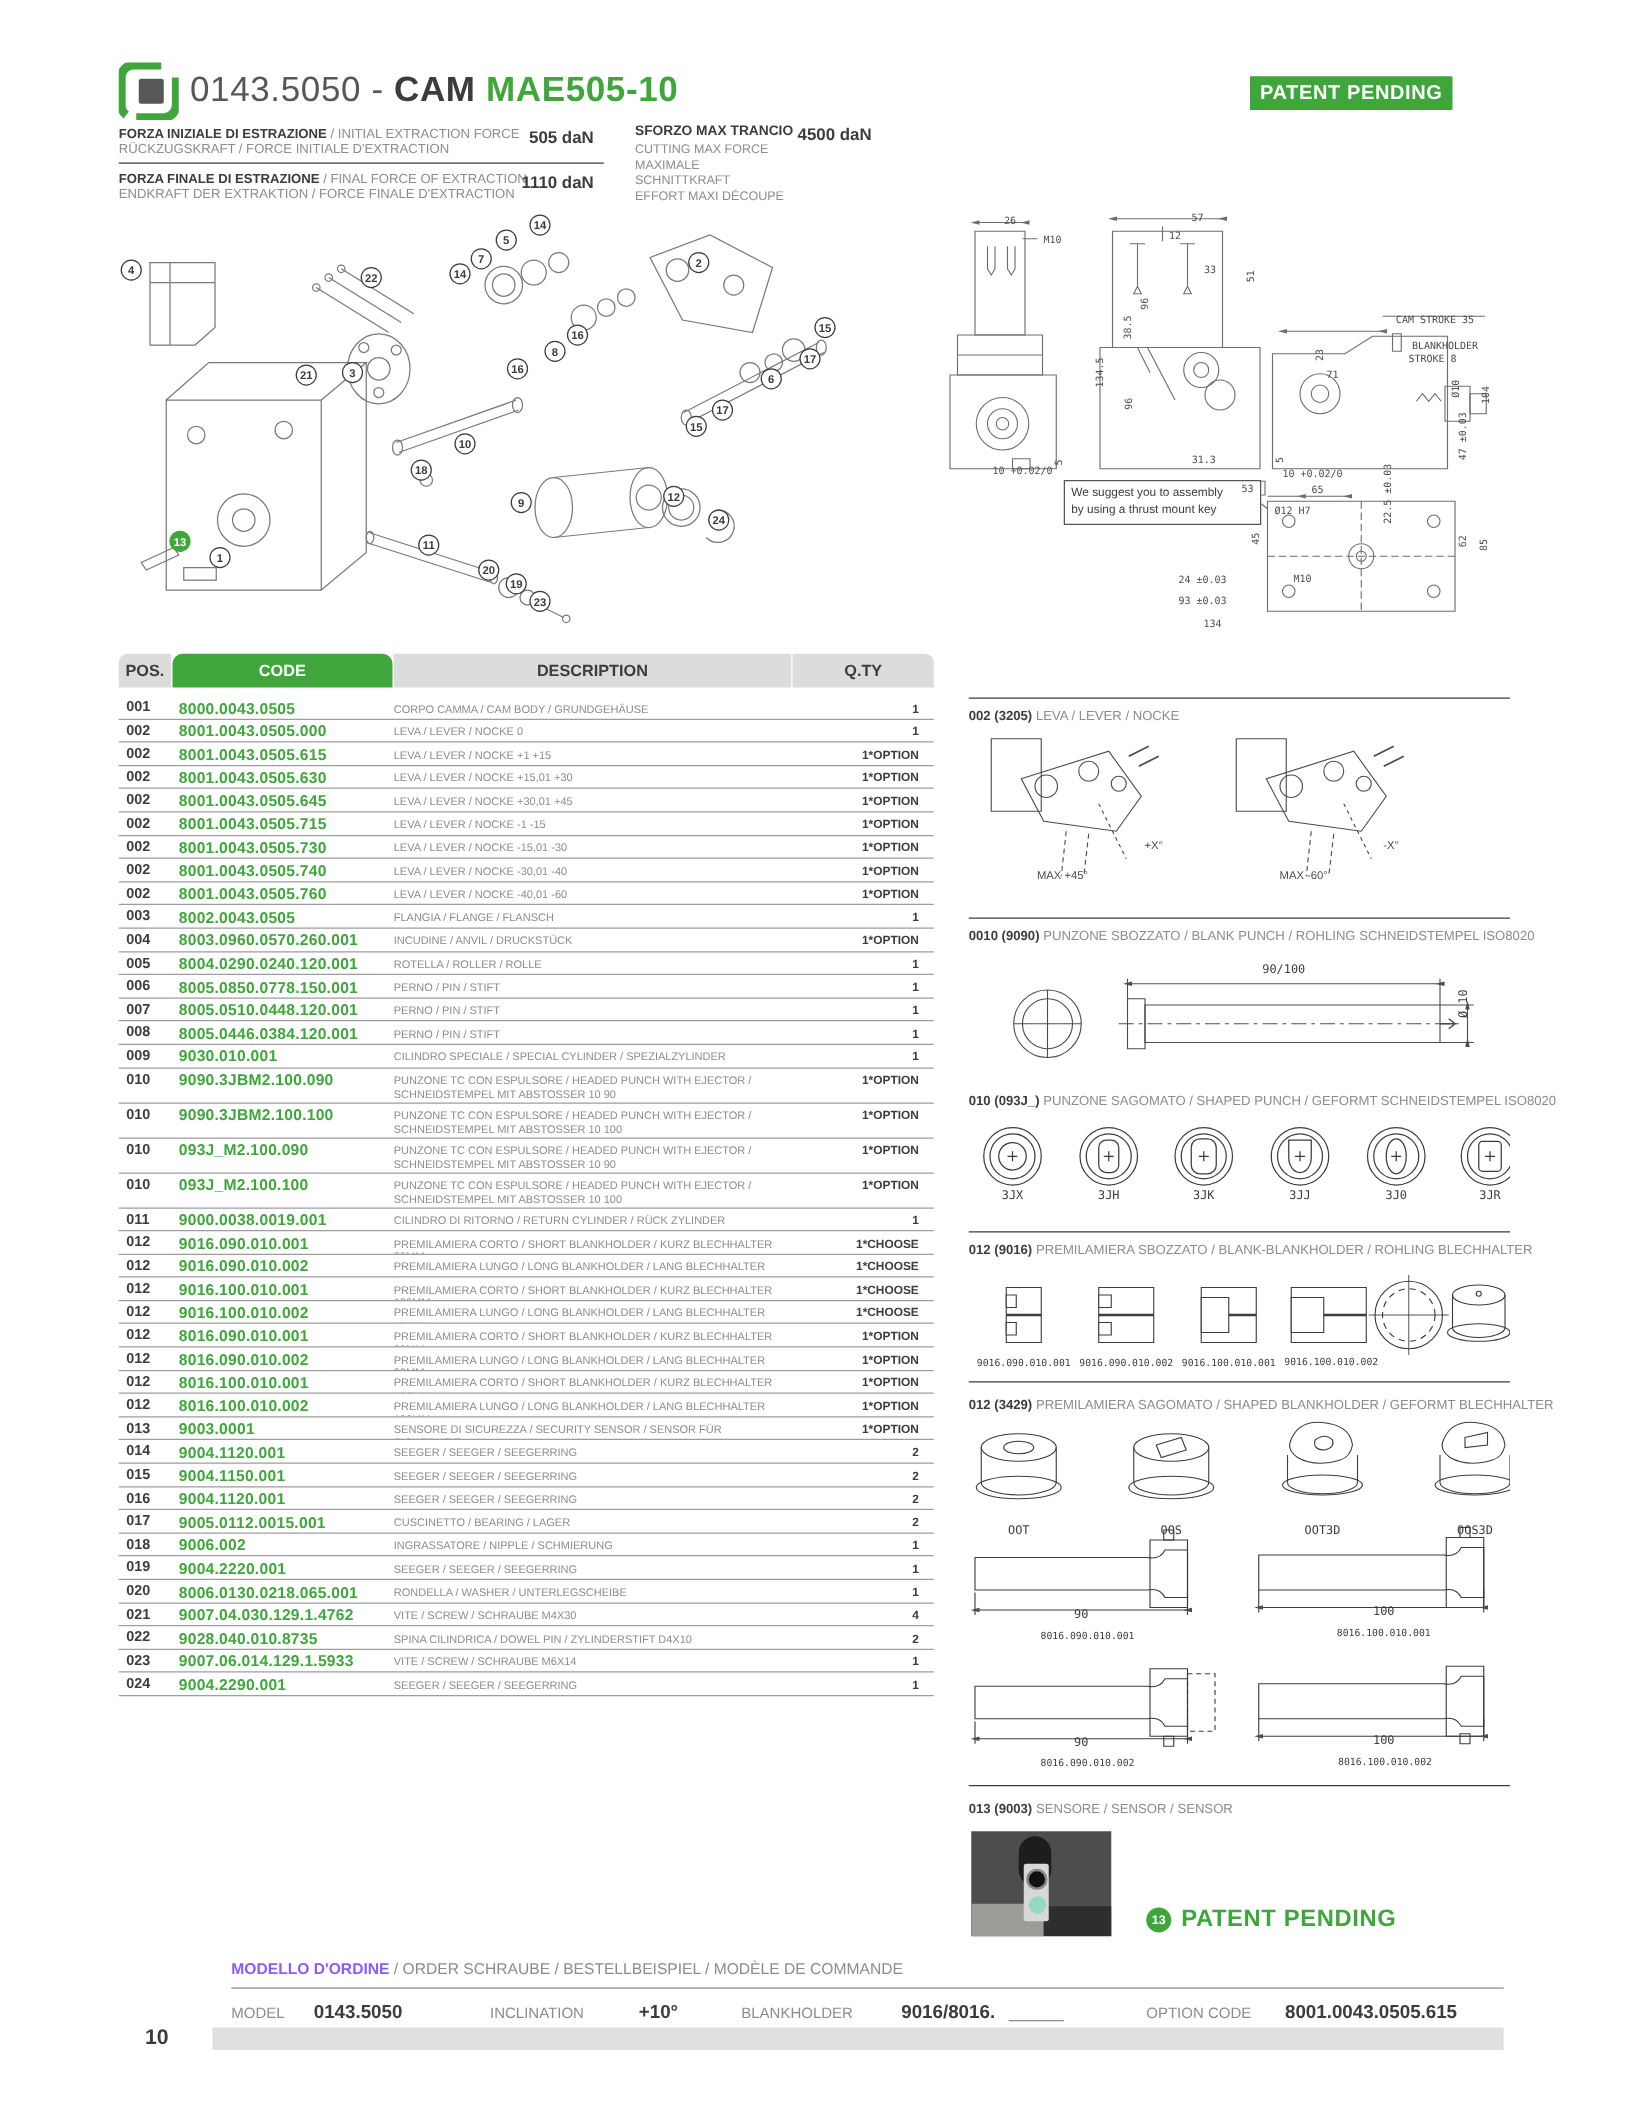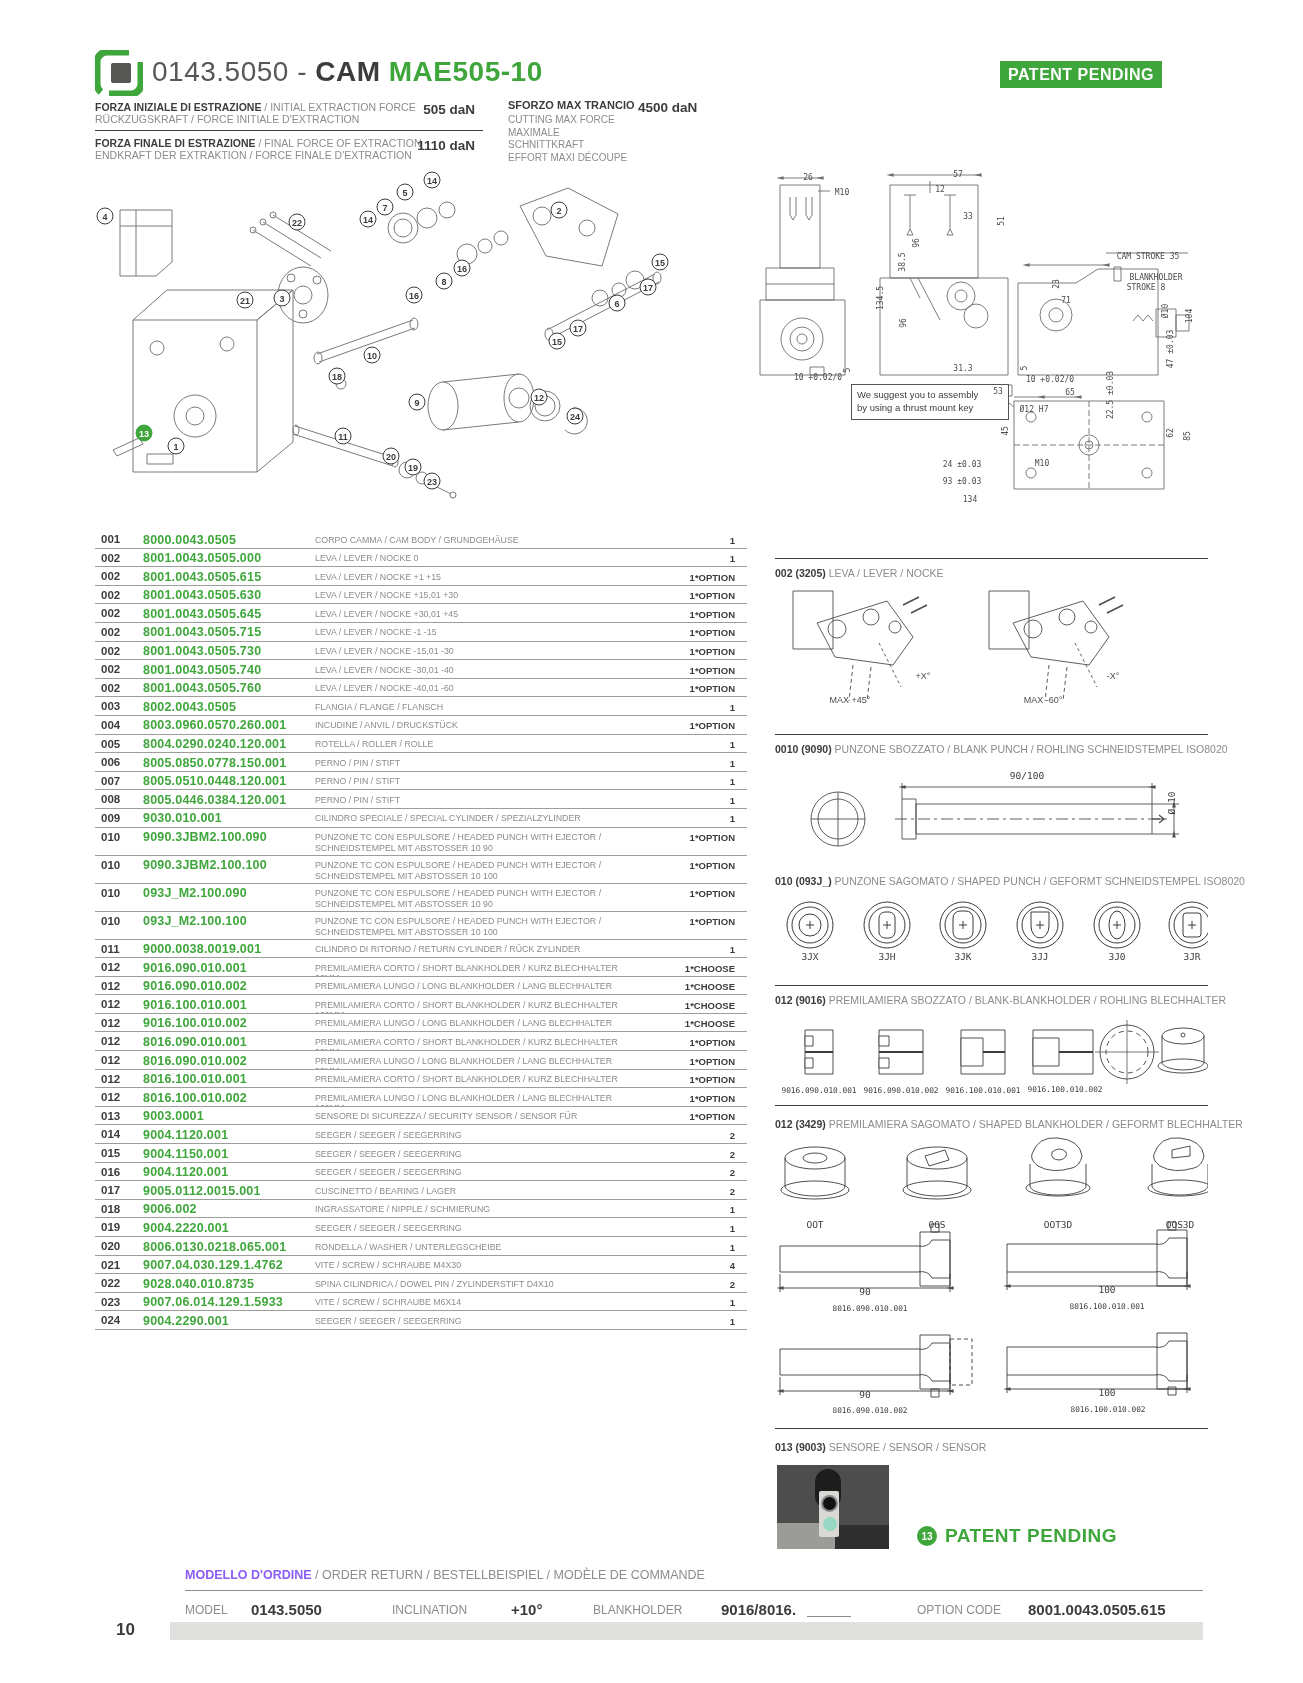--- a/index.html
+++ b/index.html
@@ -339,7 +339,7 @@
       <span class="dlabel" style="left: 332px; top: 216px;">10 +0.02/0</span>
       <span class="dlabel rot" style="left: 306px; top: 205px;">5</span>
       <span class="dlabel" style="left: 280px; top: 228px;">53</span>
-      <span class="dlabel" style="left: 352px; top: 229px;">65</span>
+      <span class="dlabel" style="left: 336px; top: 229px;">65</span>
       <span class="dlabel rot" style="left: 392px; top: 232px;">22.5 ±0.03</span>
       <span class="dlabel" style="left: 316px; top: 246px;">Ø12 H7</span>
       <span class="dlabel rot" style="left: 287px; top: 268px;">45</span>

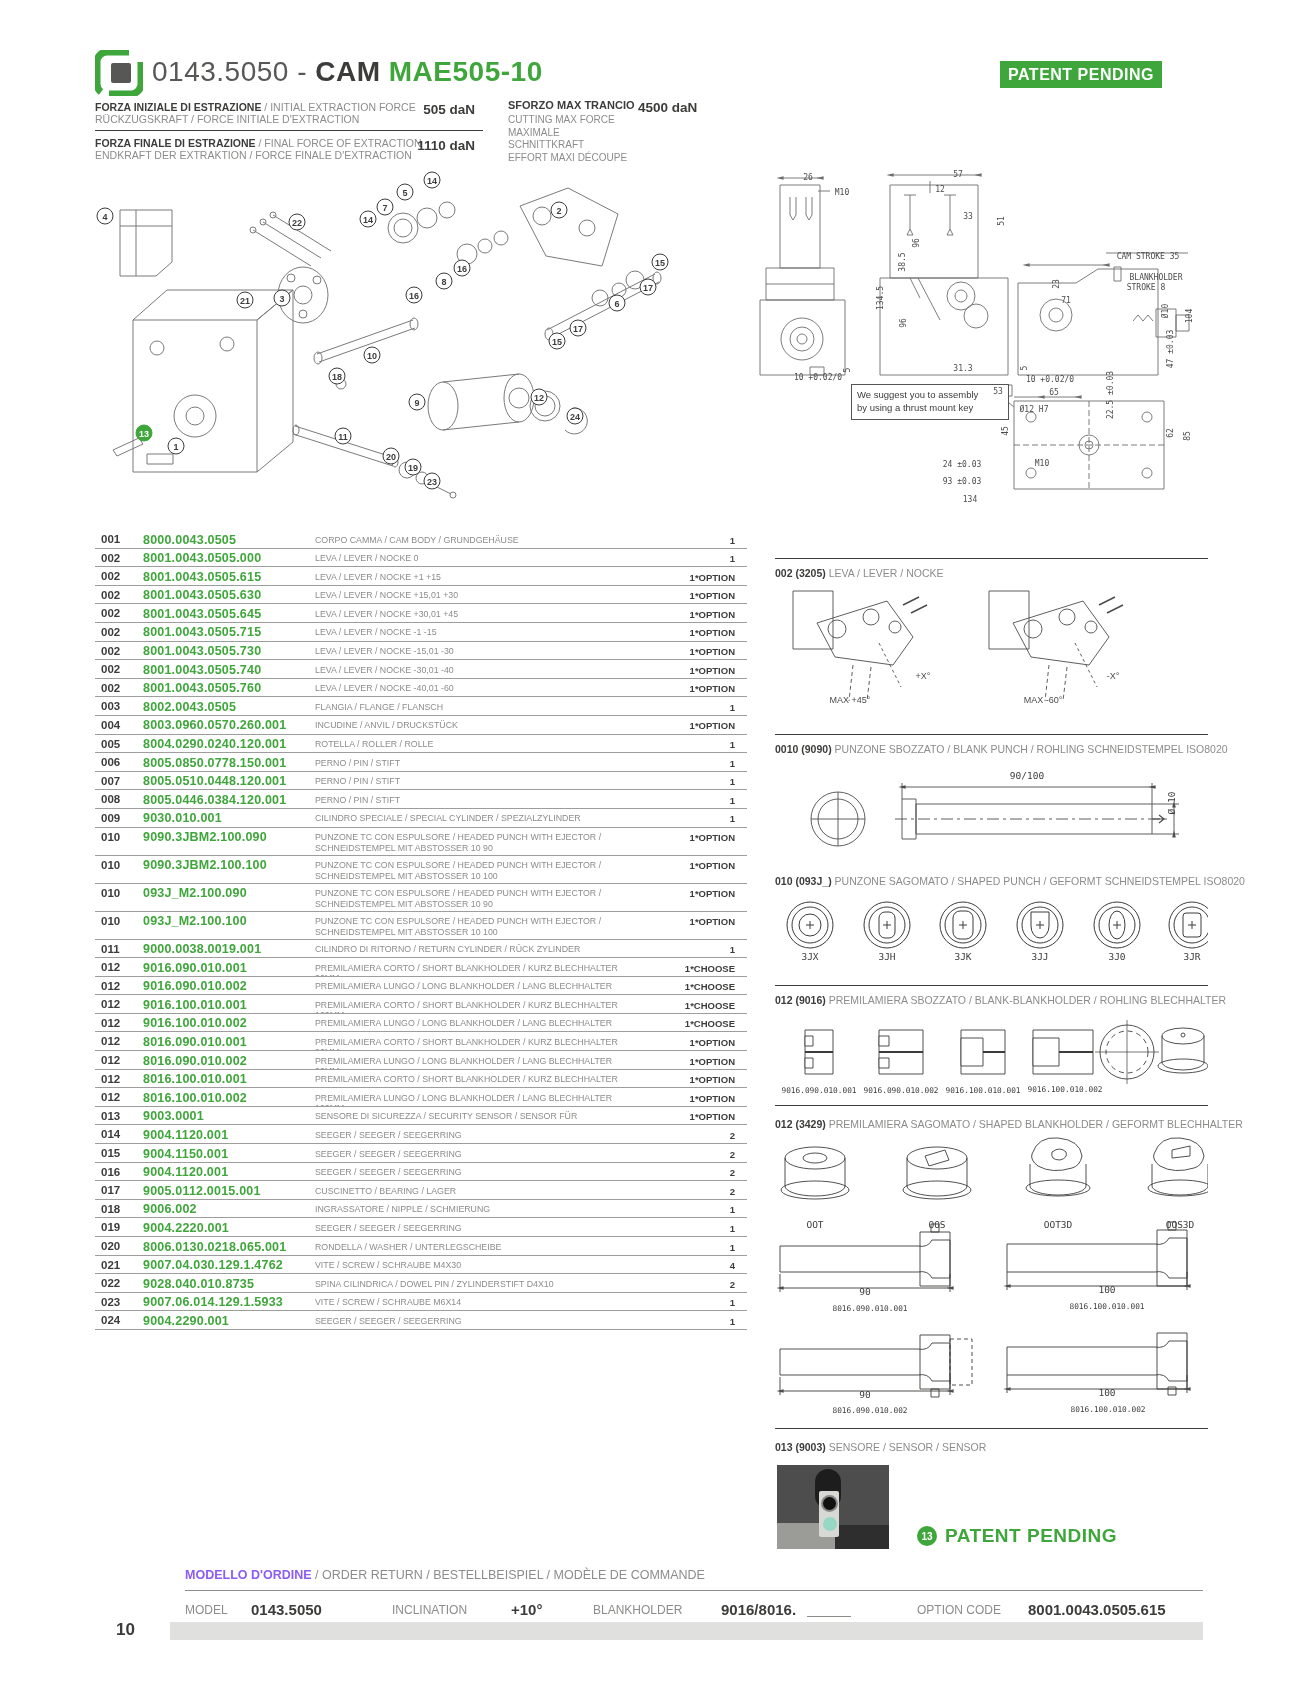--- a/index.html
+++ b/index.html
@@ -353,6 +353,12 @@
 </div>
 
 <div class="abs ptable">
+  <div class="thead">
+    <div class="th-pos">POS.</div>
+    <div class="th-code">CODE</div>
+    <div class="th-desc">DESCRIPTION</div>
+    <div class="th-qty">Q.TY</div>
+  </div>
   <div class="tbody" id="parts-table-body">
       <div class="trow">
         <div class="c-pos">001</div>

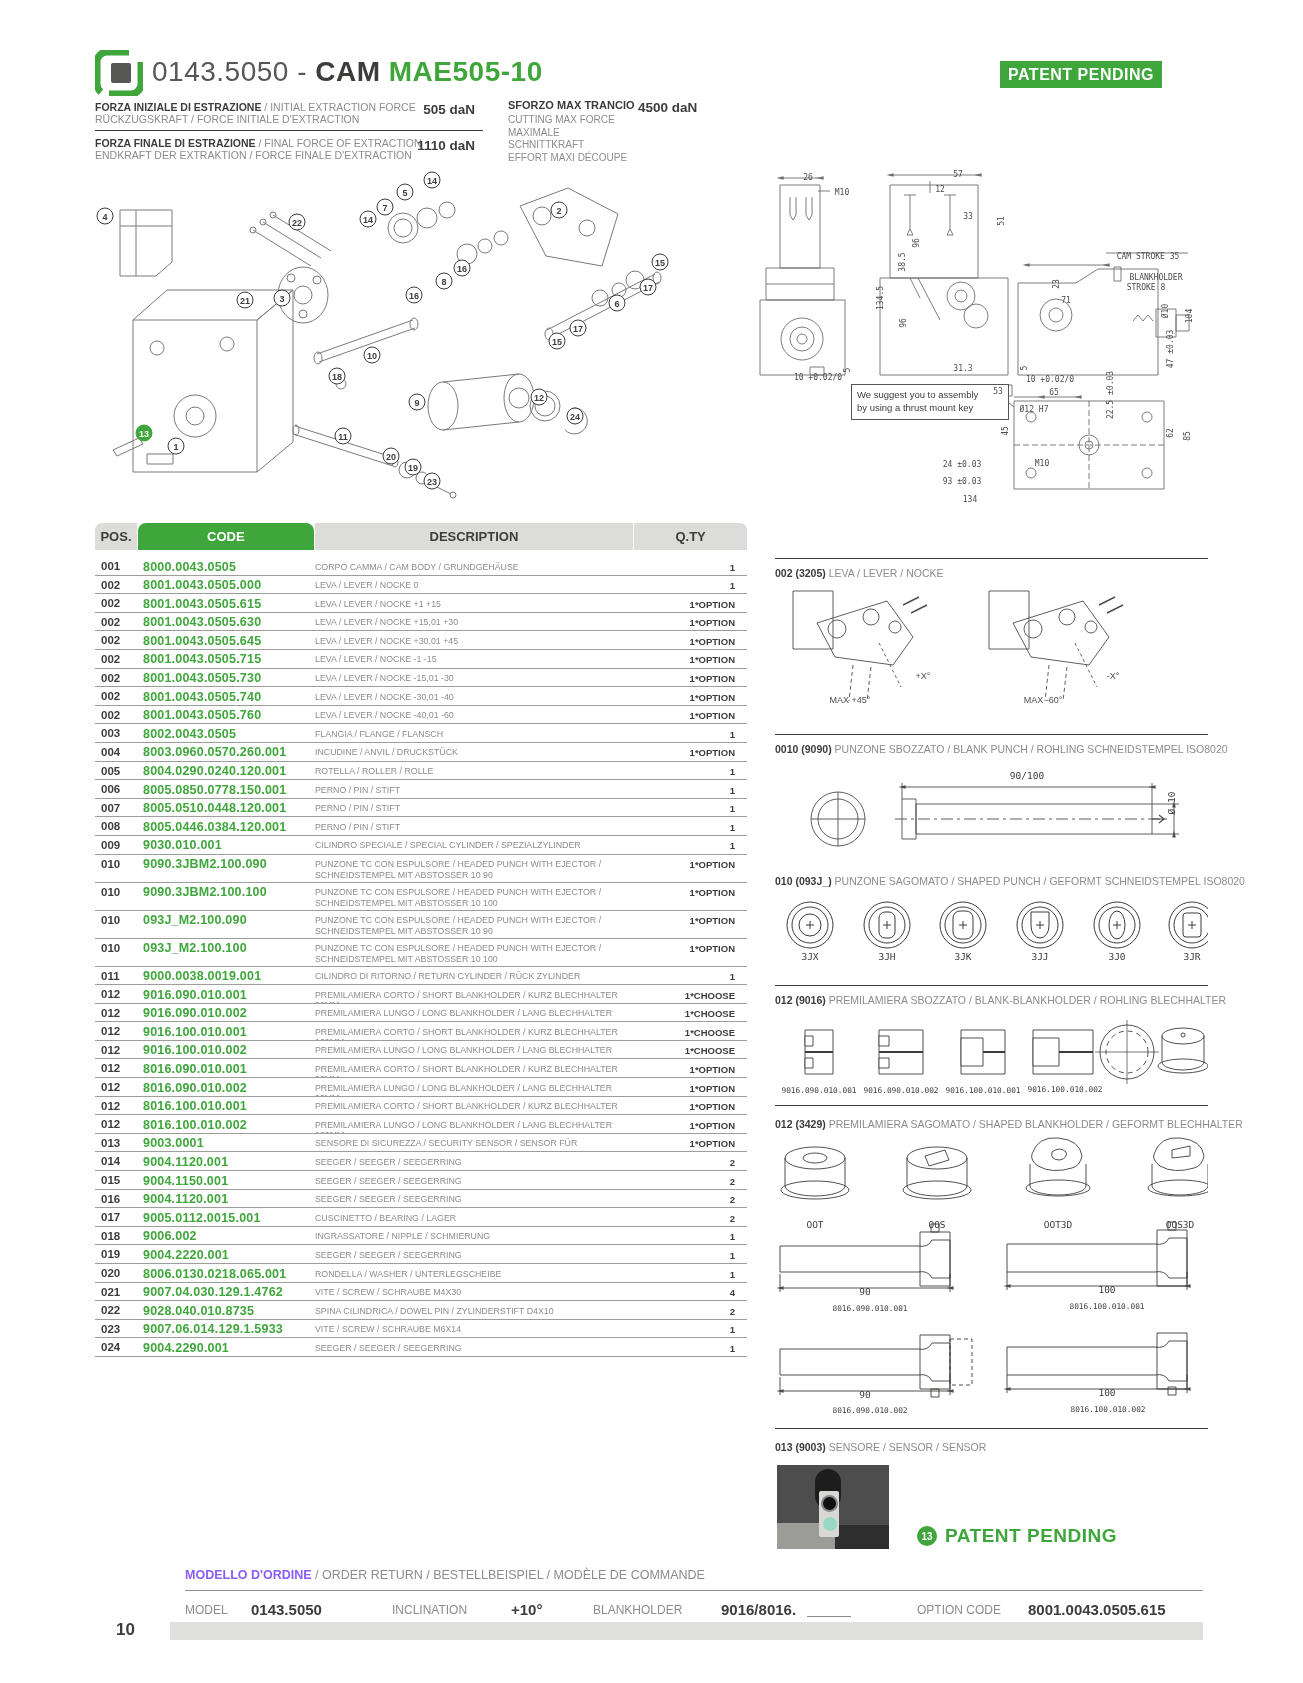--- a/index.html
+++ b/index.html
@@ -860,7 +860,7 @@
 </div>
 
 <div class="abs order-title">
-  <b>MODELLO D'ORDINE</b><span> / ORDER RETURN / BESTELLBEISPIEL / MODÈLE DE COMMANDE</span>
+  <b>MODELLO D'ORDINE</b><span> / ORDER SCHRAUBE / BESTELLBEISPIEL / MODÈLE DE COMMANDE</span>
 </div>
 <div class="abs order-sep"></div>
 <div class="abs order-row">

